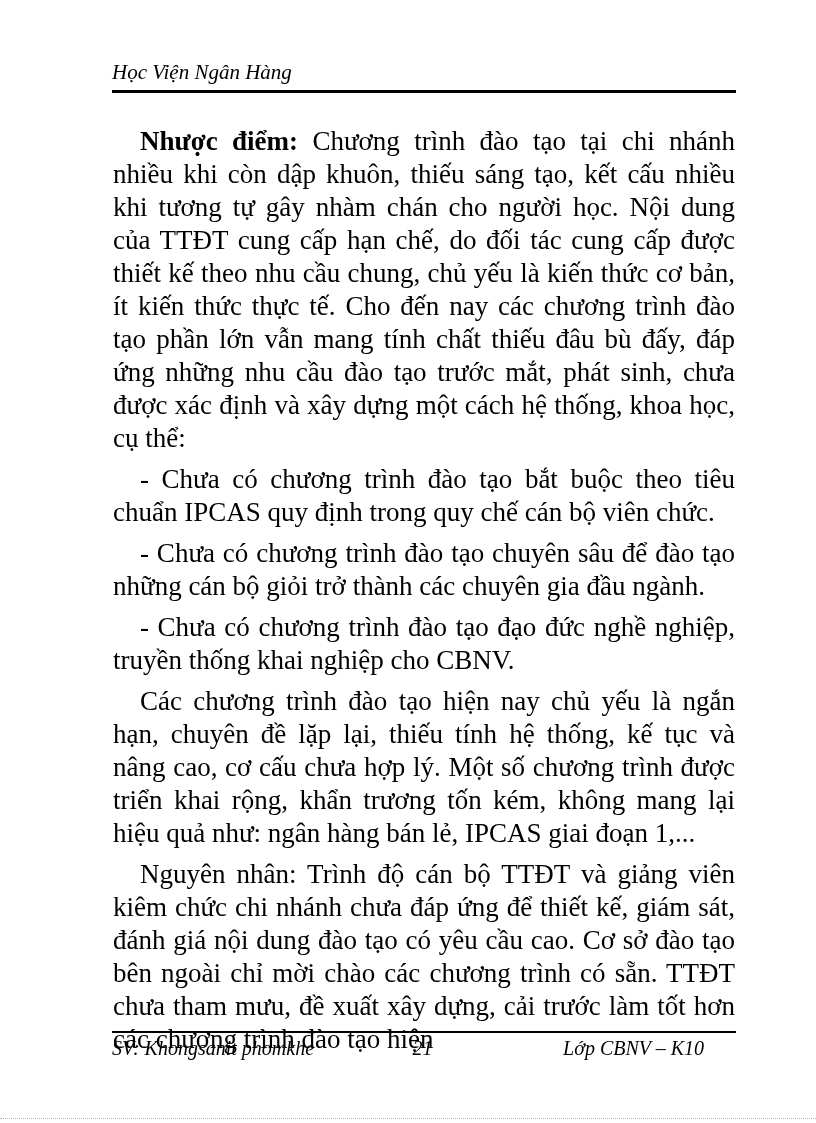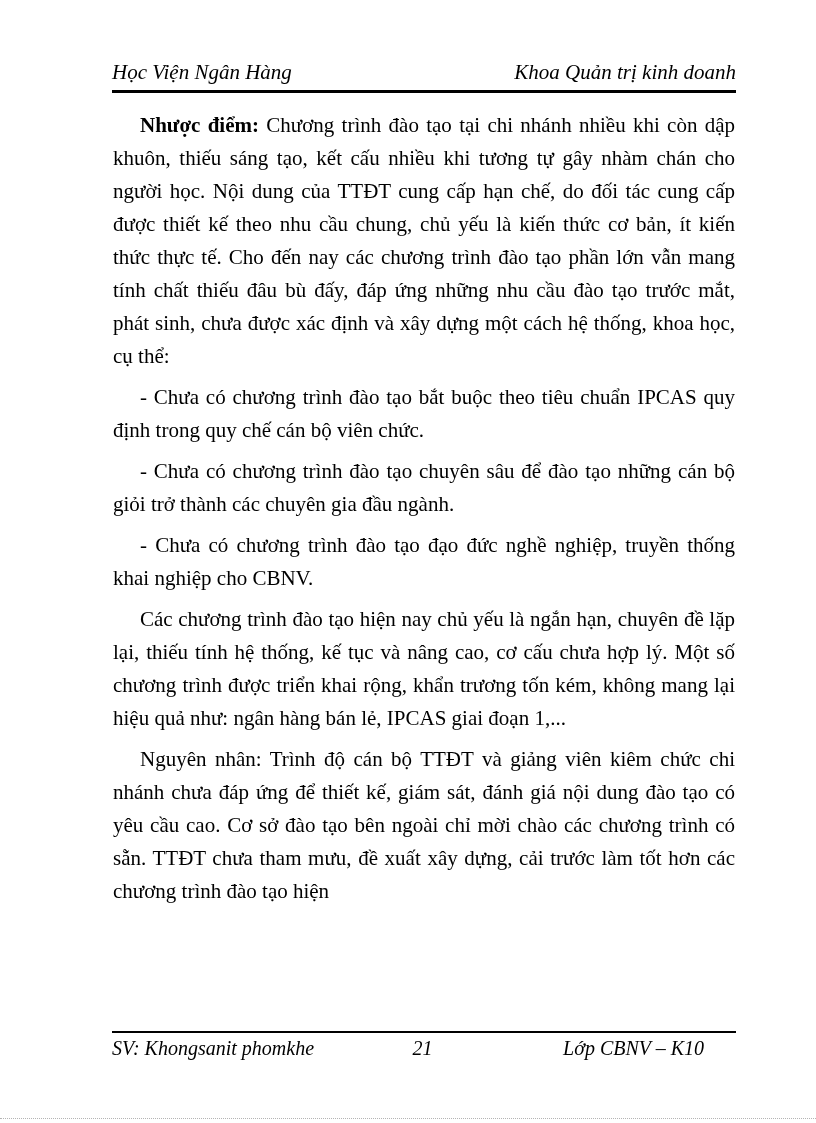--- a/index.html
+++ b/index.html
@@ -73,7 +73,6 @@
 
   <div class="doc-header">
     <span>Học Viện Ngân Hàng</span>
-    <span>Khoa Quản trị kinh doanh</span>
   </div>
 
   <div class="doc-body">

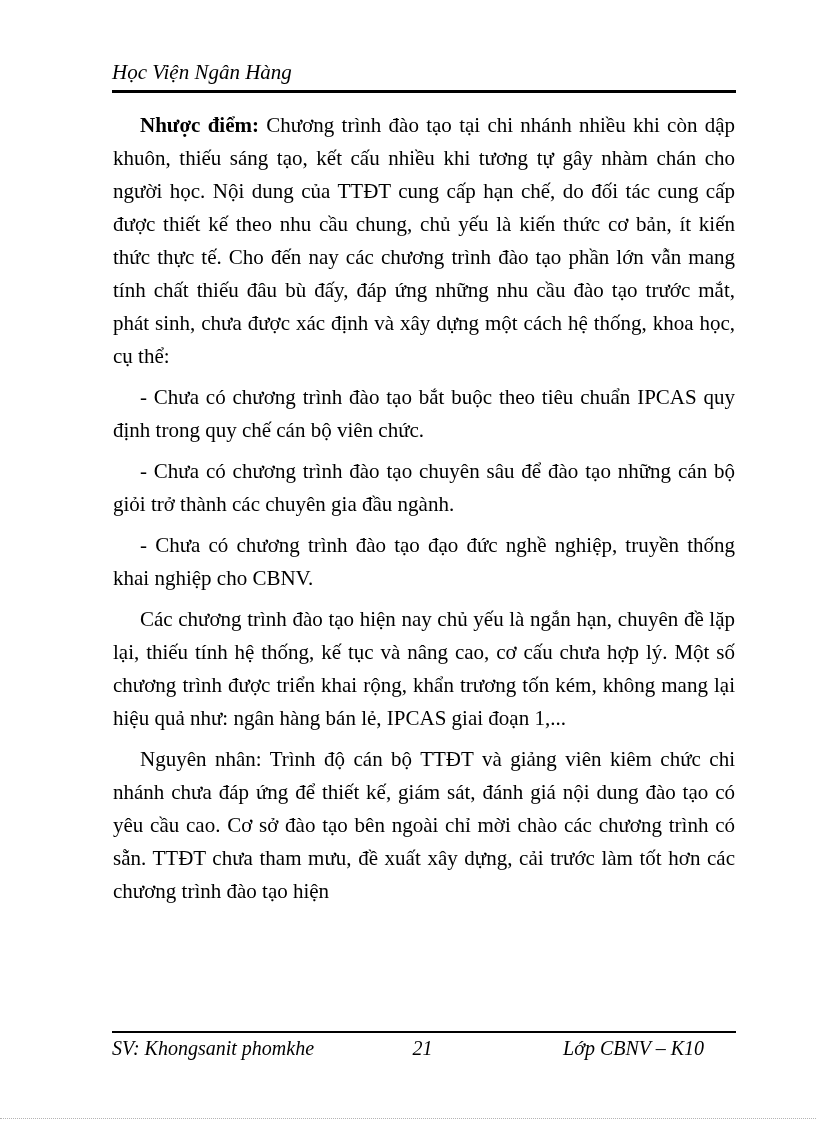--- a/index.html
+++ b/index.html
@@ -32,8 +32,8 @@
     position: absolute;
     left: 113px;
     right: 81px;
-    top: 109px;
-    font-size: 21px;
+    top: 125px;
+    font-size: 27px;
     line-height: 33px;
     text-align: justify;
   }

